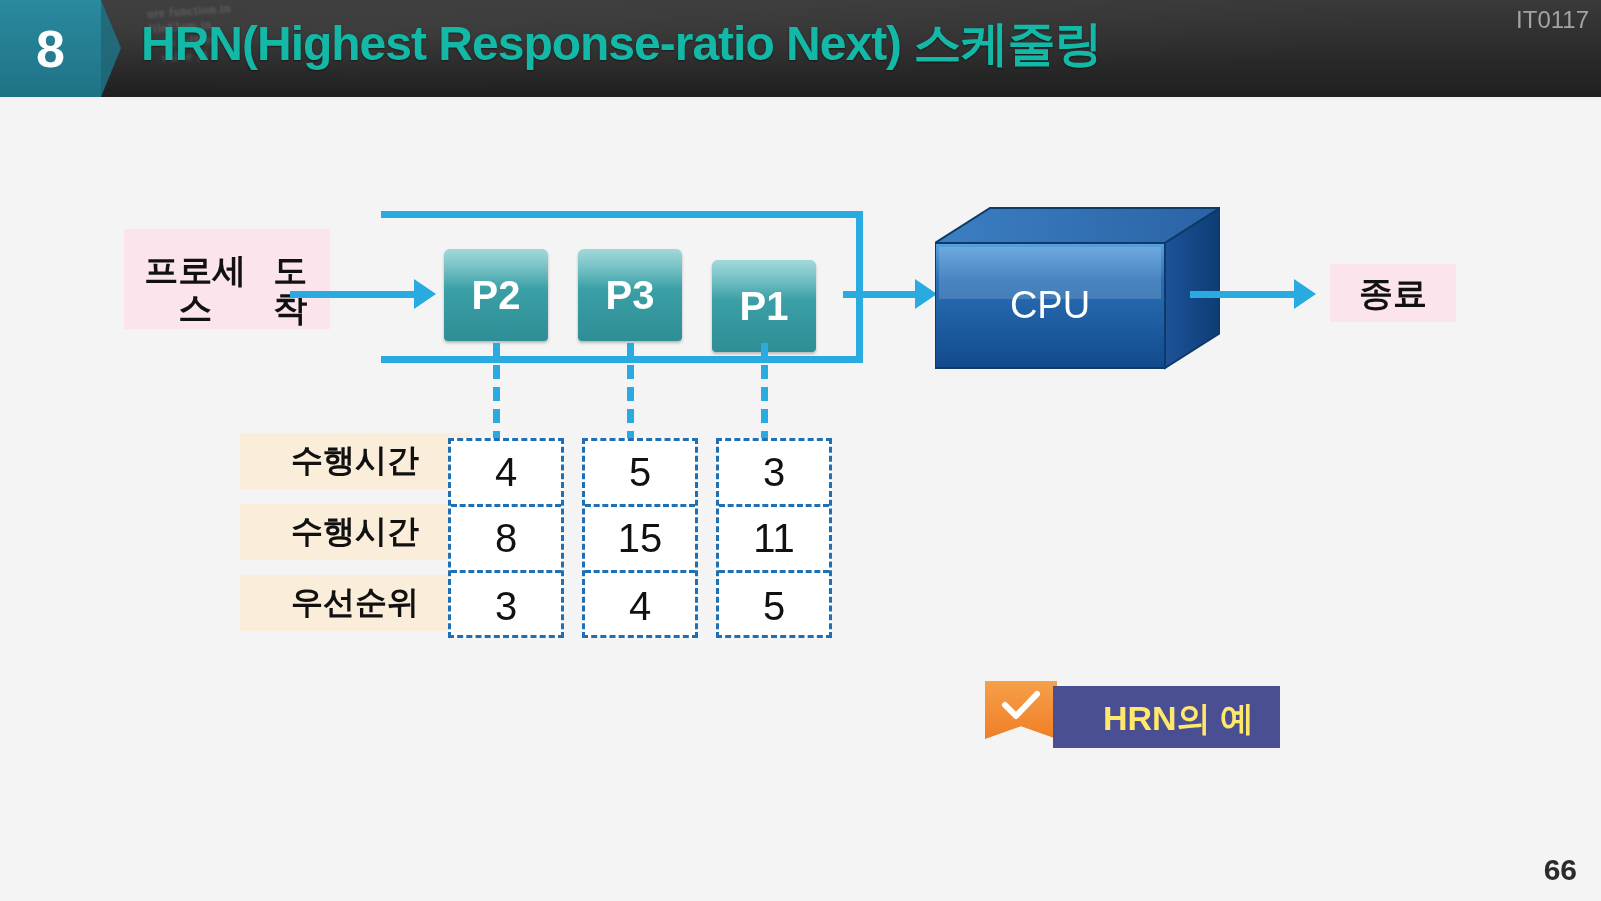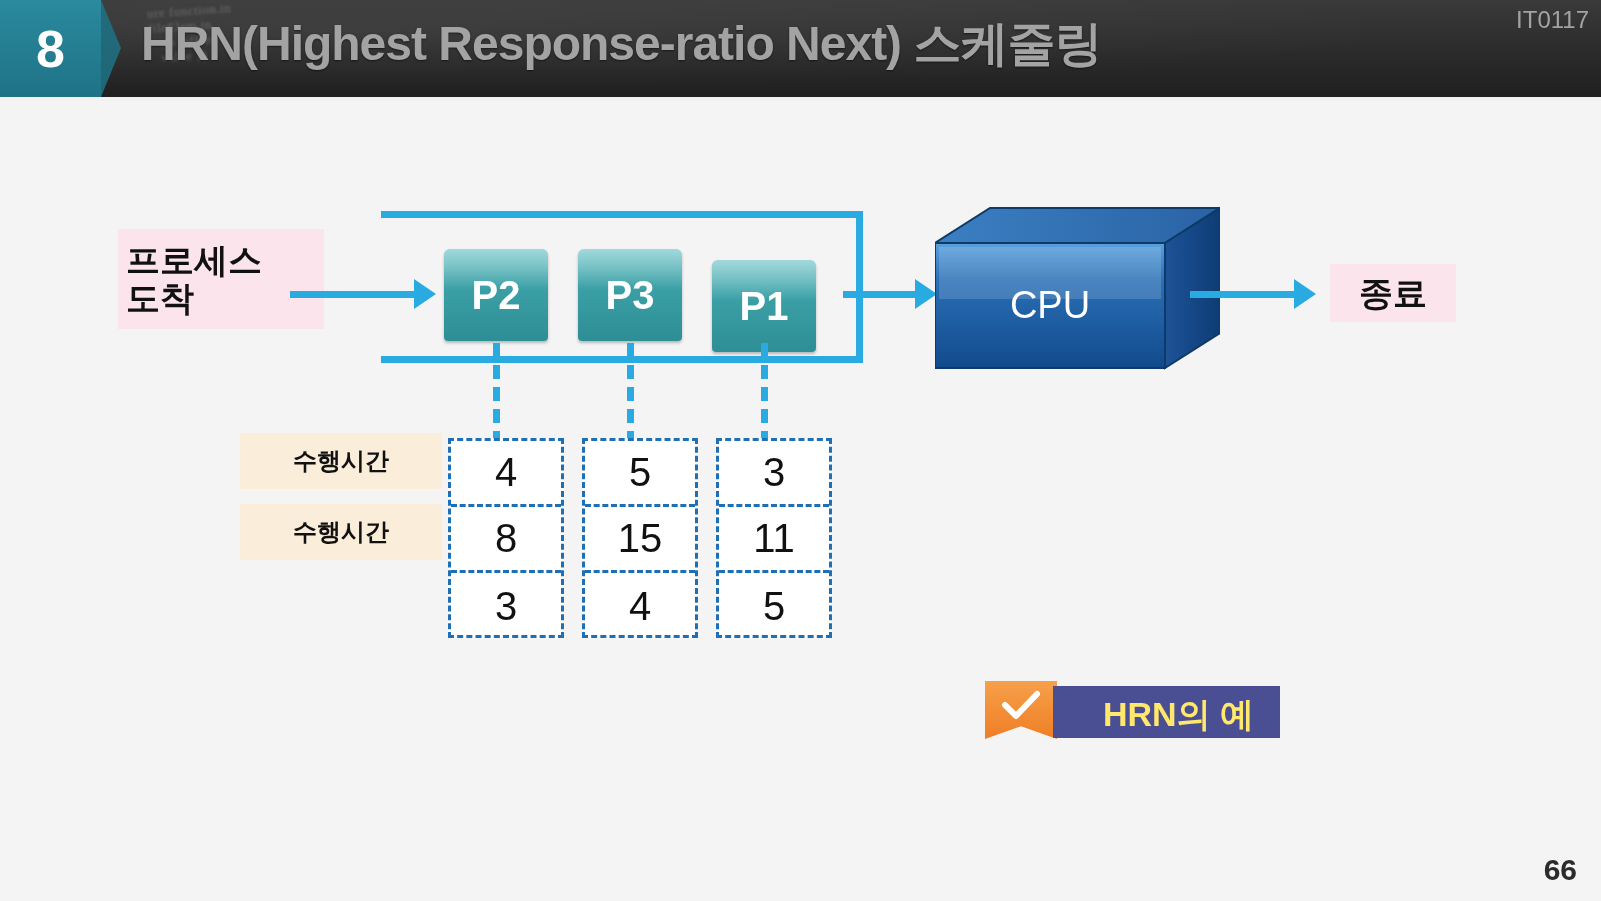--- a/index.html
+++ b/index.html
@@ -75,7 +75,7 @@
     position: absolute;
     left: 141px;
     top: 12px;
-    color: #a3a3a3;
+    color: #14b8a6;
     font-size: 48px;
     font-weight: bold;
     letter-spacing: -1px;

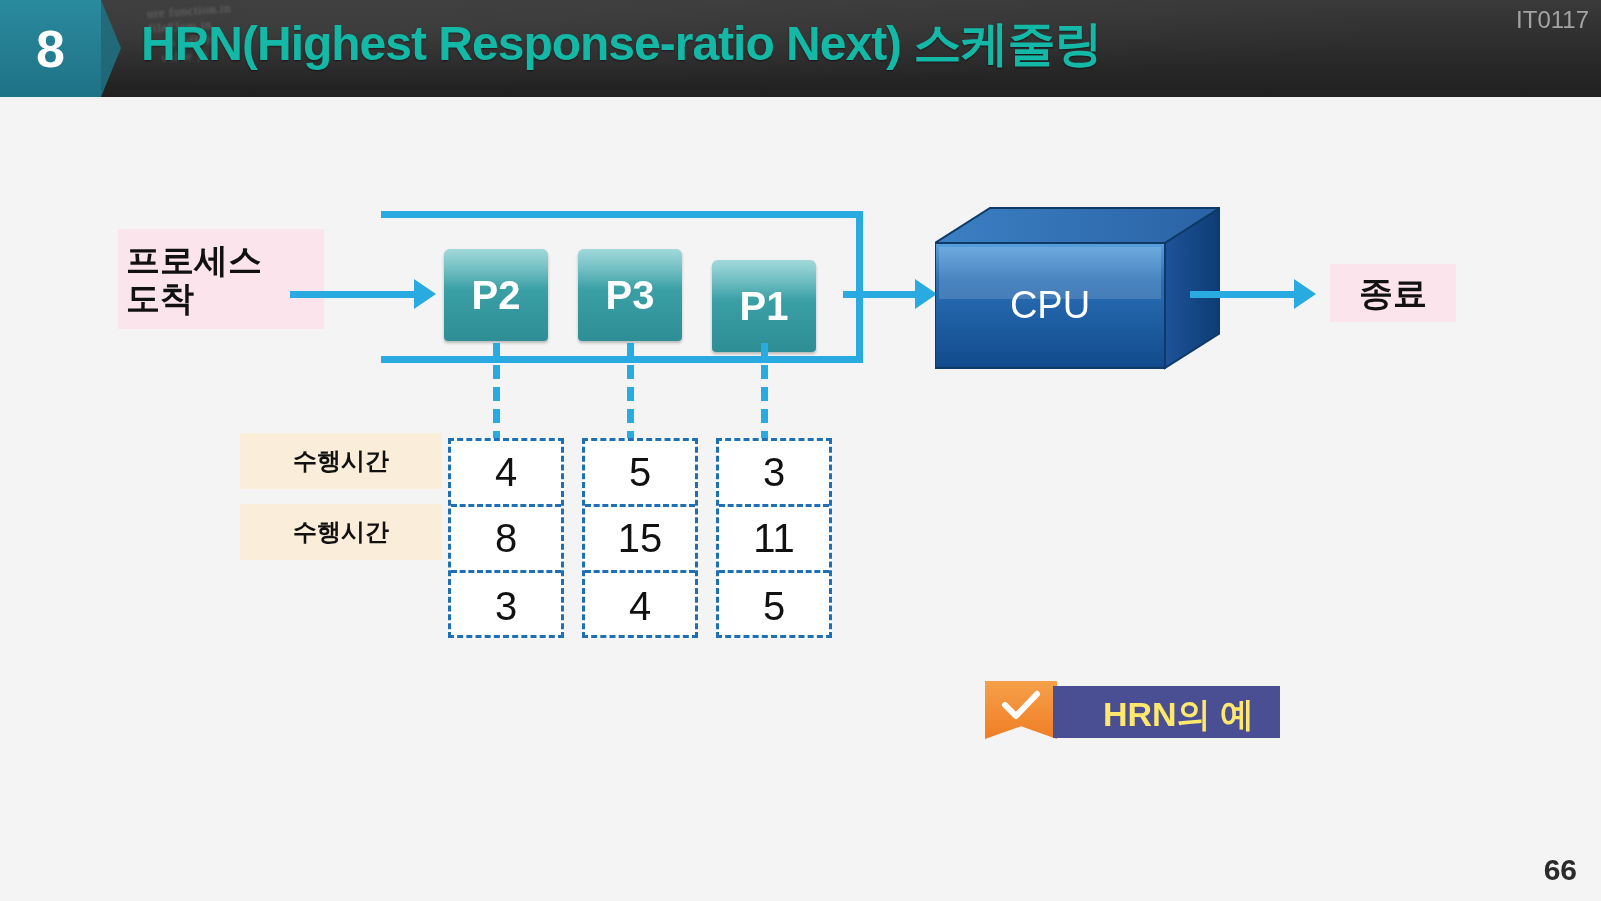--- a/index.html
+++ b/index.html
@@ -293,7 +293,7 @@
 
 <div class="slide">
 
-  <div class="label-pink" style="left:118px; top:128px; width:190px; height:96px; display:flex; flex-direction:column; align-items:flex-start; justify-content:center;">
+  <div class="label-pink" style="left:124px; top:128px; width:190px; height:96px; display:flex; flex-direction:row; align-items:flex-end; justify-content:center;">
     <span>프로세스</span>
     <span>도착</span>
   </div>

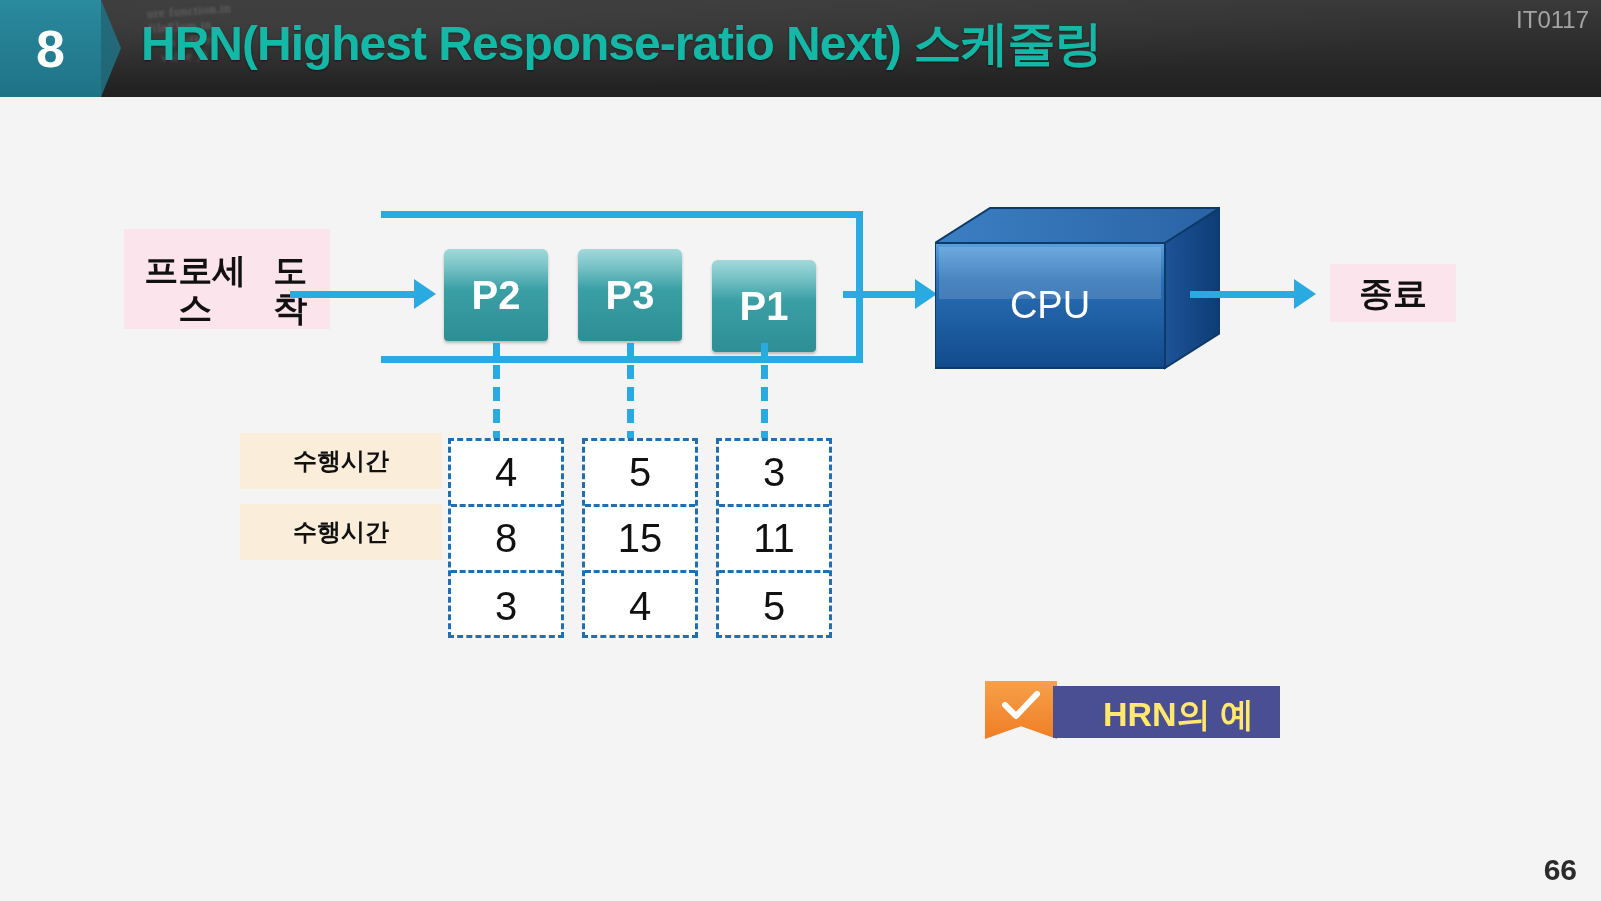--- a/index.html
+++ b/index.html
@@ -122,9 +122,9 @@
     background: #faeedb;
     color: #111111;
     font-weight: bold;
-    font-size: 24px;
+    font-size: 32px;
     text-align: center;
-    padding: 2px 6px;
+    padding: 2px 20px;
     white-space: nowrap;
   }
 

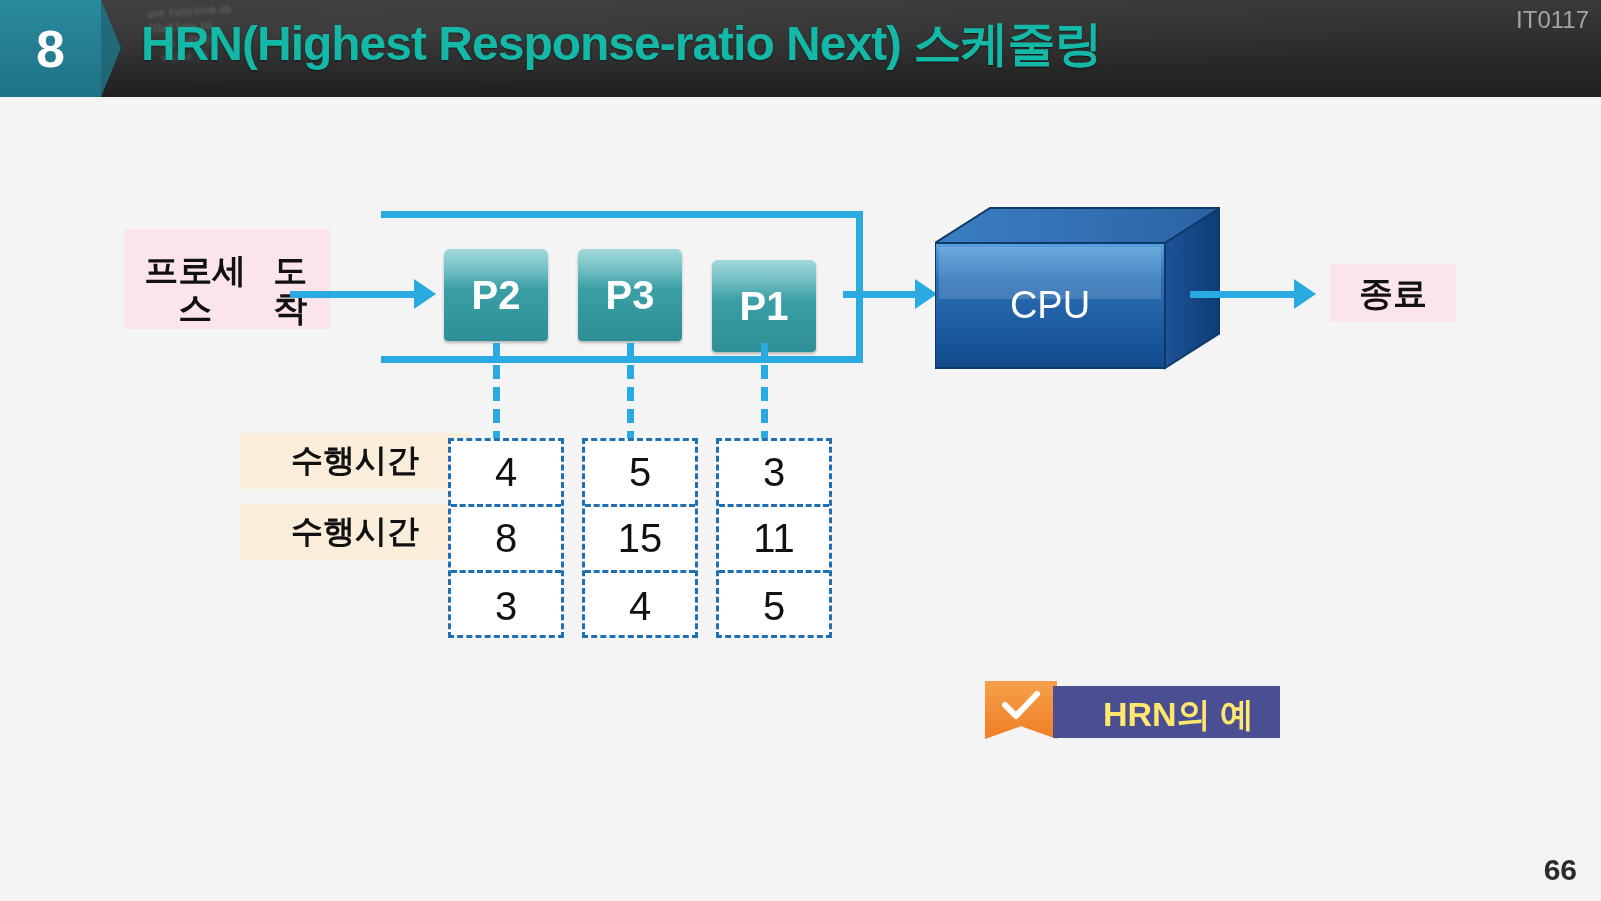--- a/index.html
+++ b/index.html
@@ -366,6 +366,9 @@
   <div class="label-cream" style="left:240px; top:403px; width:190px; height:52px; display:flex; align-items:center; justify-content:center;">
     <span>수행시간</span>
   </div>
+  <div class="label-cream" style="left:240px; top:474px; width:190px; height:52px; display:flex; align-items:center; justify-content:center;">
+    <span>우선순위</span>
+  </div>
 
   <div class="num-col" style="left:448px; top:337px; height:200px;">
     <div class="num-cell">4</div>

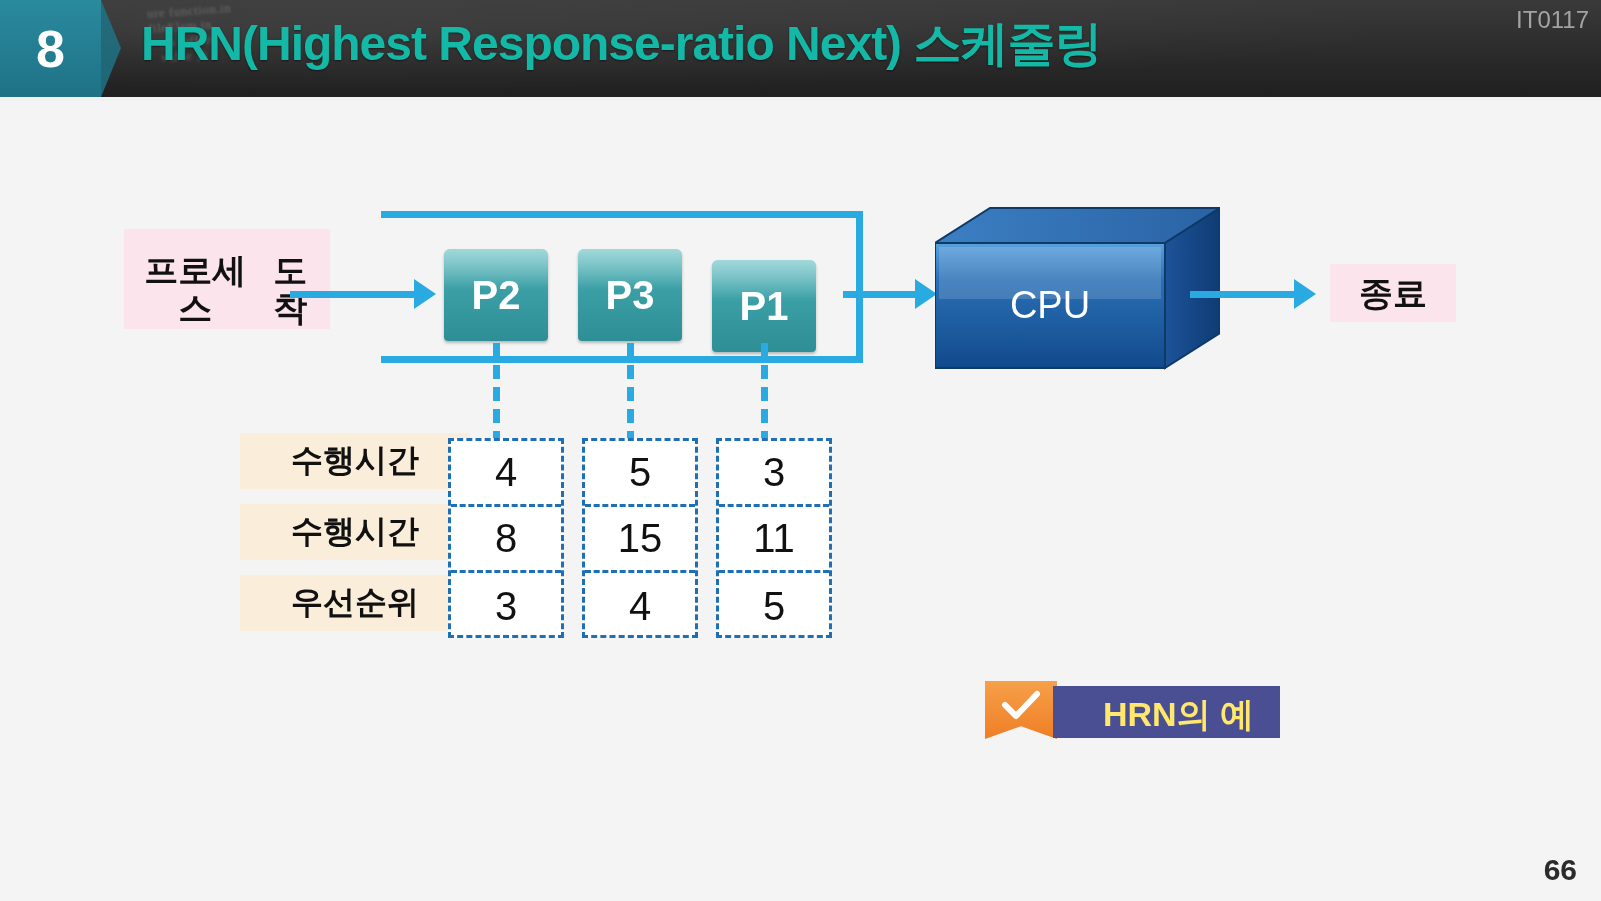--- a/index.html
+++ b/index.html
@@ -232,11 +232,11 @@
     position: absolute;
     left: 1053px;
     top: 585px;
-    height: 52px;
+    height: 62px;
     background: #4a4e92;
     display: flex;
-    align-items: flex-end;
-    padding: 0 26px 0 50px;
+    align-items: flex-start;
+    padding: 10px 26px 0 50px;
     box-sizing: border-box;
   }
   .banner-text {

